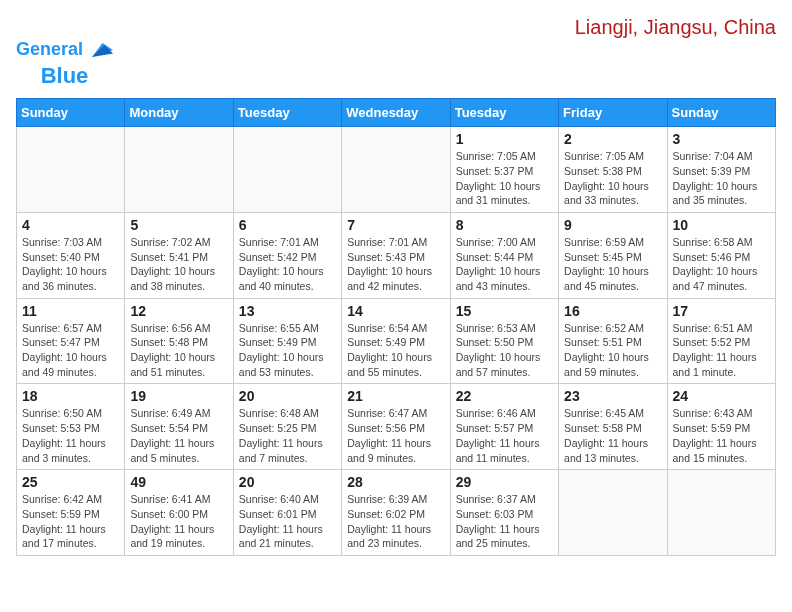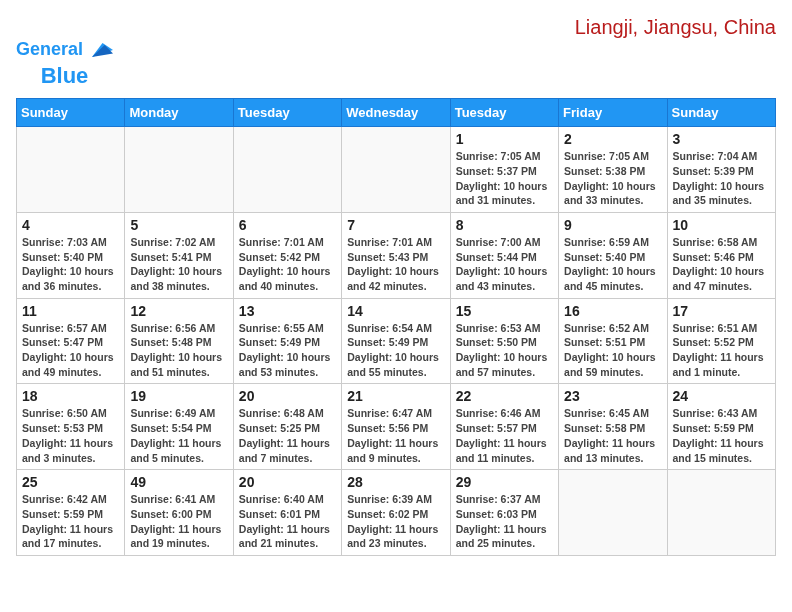--- a/index.html
+++ b/index.html
@@ -84,7 +84,6 @@
       color: #444;
       font-size: 10.5px;
       line-height: 1.4;
-      font-weight: bold;
     }
   </style>
 </head>

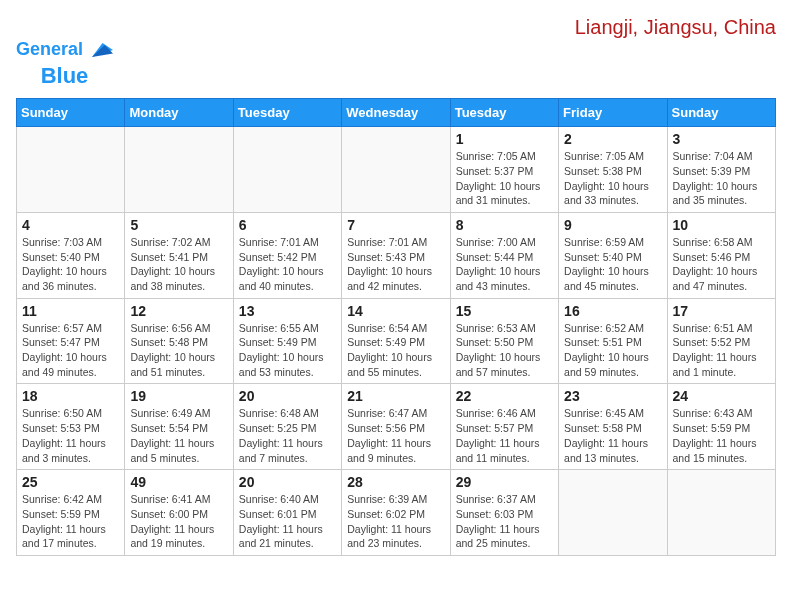--- a/index.html
+++ b/index.html
@@ -188,7 +188,7 @@
         <td>
           <span class="day-num">9</span>
           <div class="day-info">Sunrise: 6:59 AM
-Sunset: 5:40 PM
+Sunset: 5:45 PM
 Daylight: 10 hours
 and 45 minutes.</div>
         </td>

